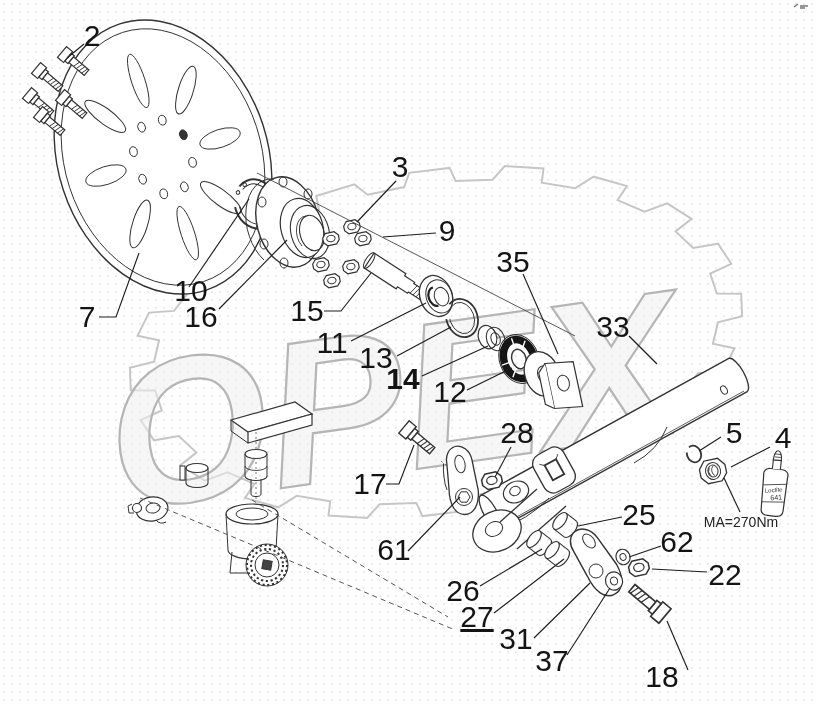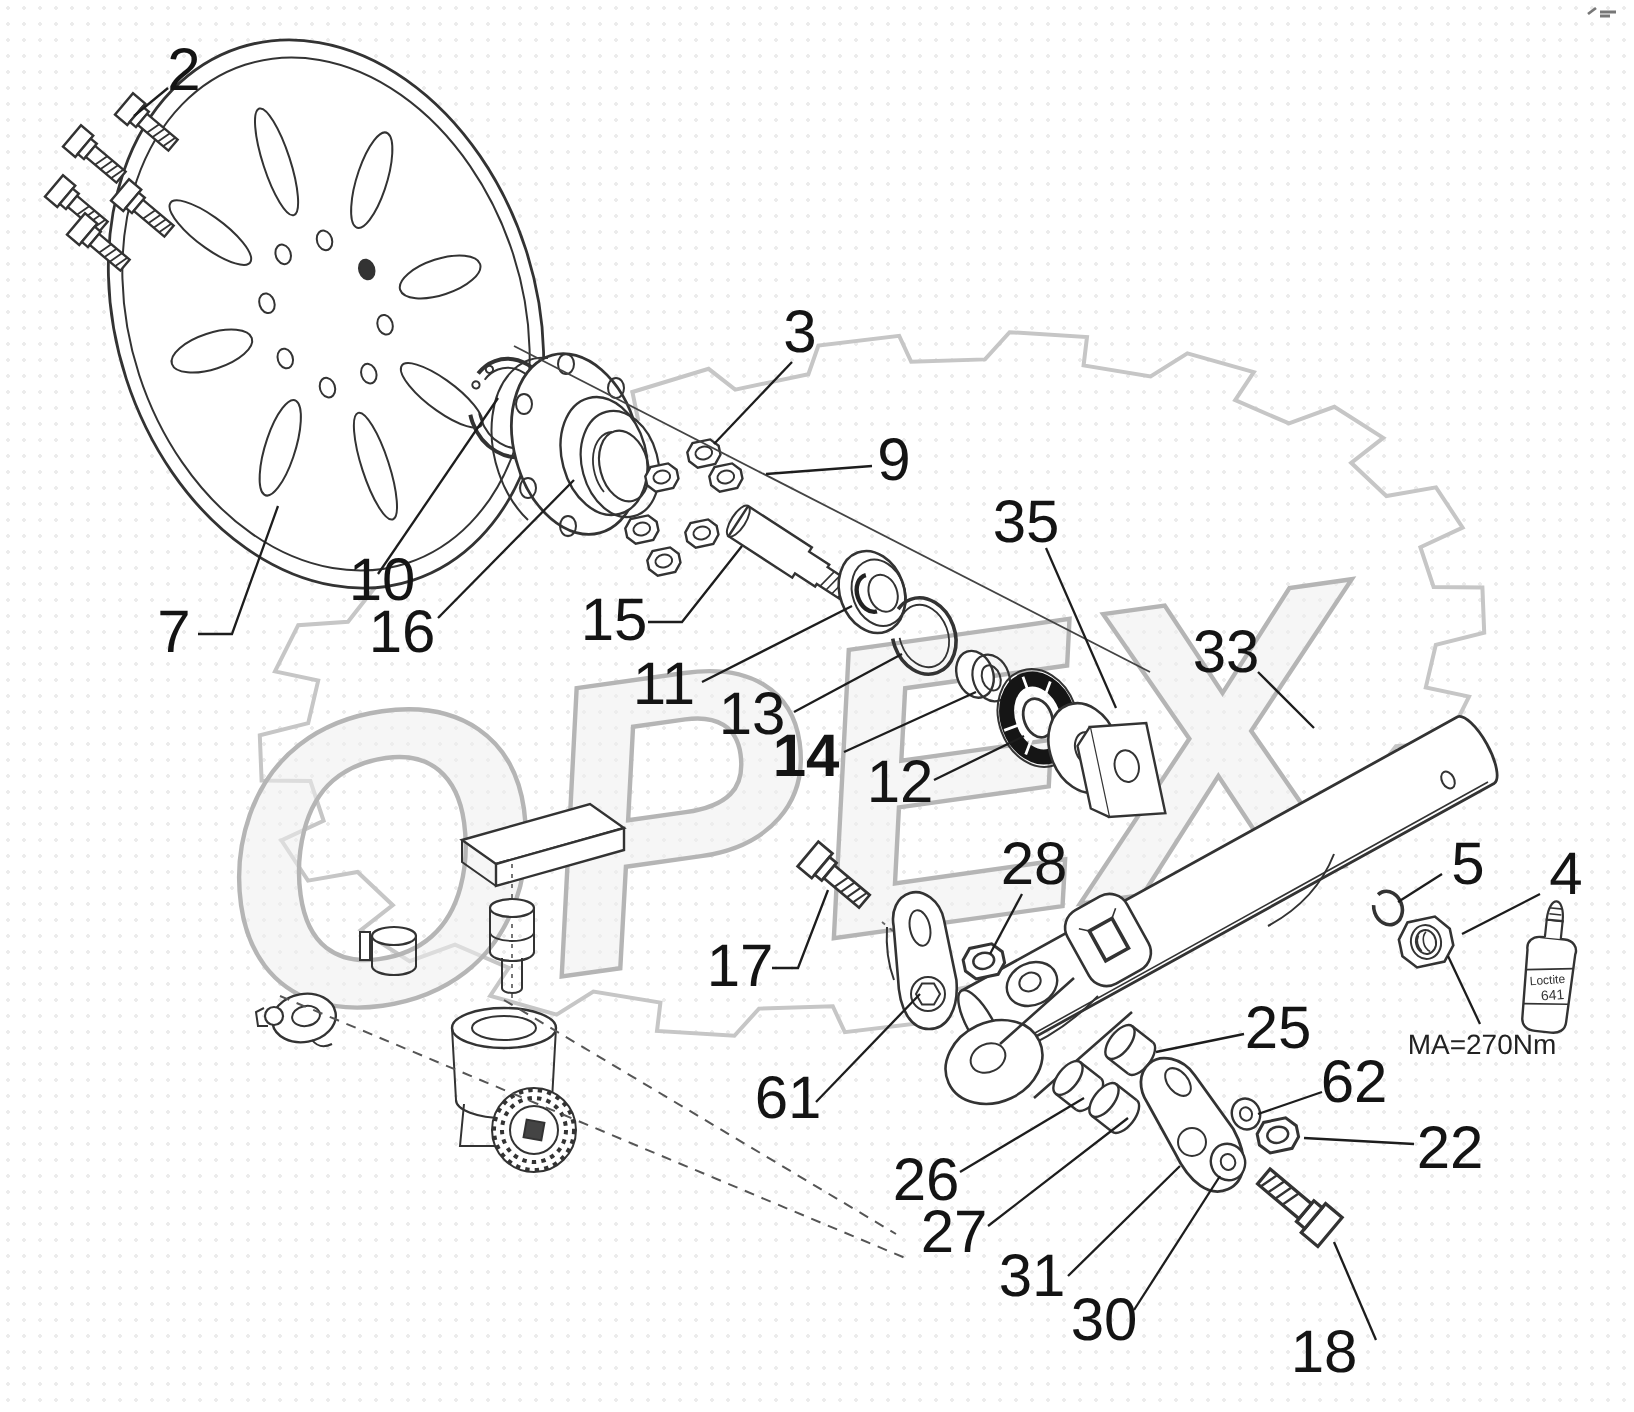--- a/index.html
+++ b/index.html
@@ -364,7 +364,7 @@
       <span class="callout" style="left: 725px; top: 575px;">22</span>
       <span class="callout" style="left: 639px; top: 515px;">25</span>
       <span class="callout" style="left: 463px; top: 591px;">26</span>
-      <span class="callout" style="left: 477px; top: 617px;">27</span>
+      <span class="callout" style="left: 477px; top: 617px; text-decoration: underline;">27</span>
       <span class="callout" style="left: 517px; top: 433px;">28</span>
       <span class="callout" style="left: 516px; top: 639px;">31</span>
       <span class="callout" style="left: 394px; top: 550px;">61</span>

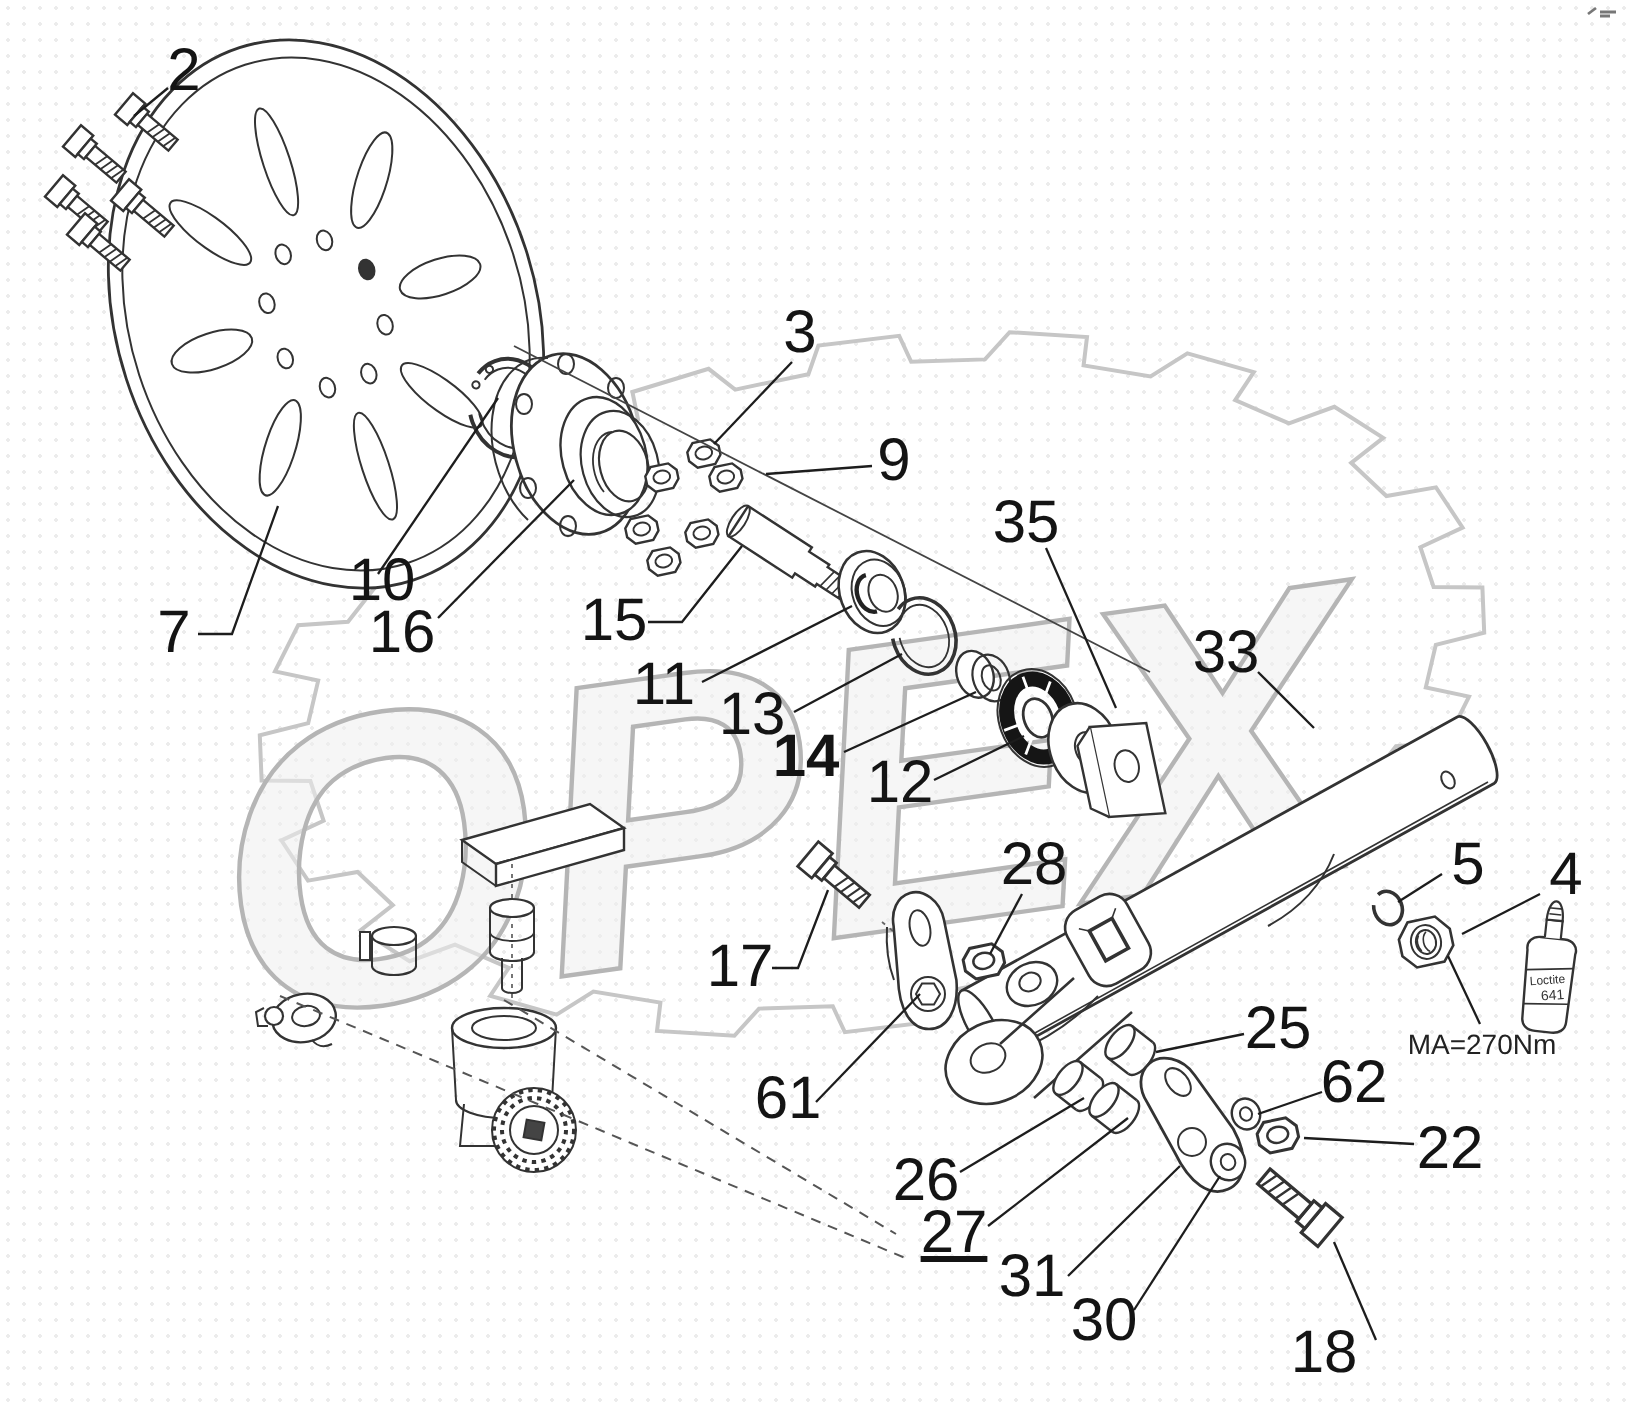--- a/index.html
+++ b/index.html
@@ -371,7 +371,7 @@
       <span class="callout" style="left: 613px; top: 327px;">33</span>
       <span class="callout" style="left: 513px; top: 262px;">35</span>
       <span class="callout" style="left: 677px; top: 542px;">62</span>
-      <span class="callout" style="left: 552px; top: 661px;">30</span>
+      <span class="callout" style="left: 552px; top: 661px;">37</span>
     </div>
 
 </div>

